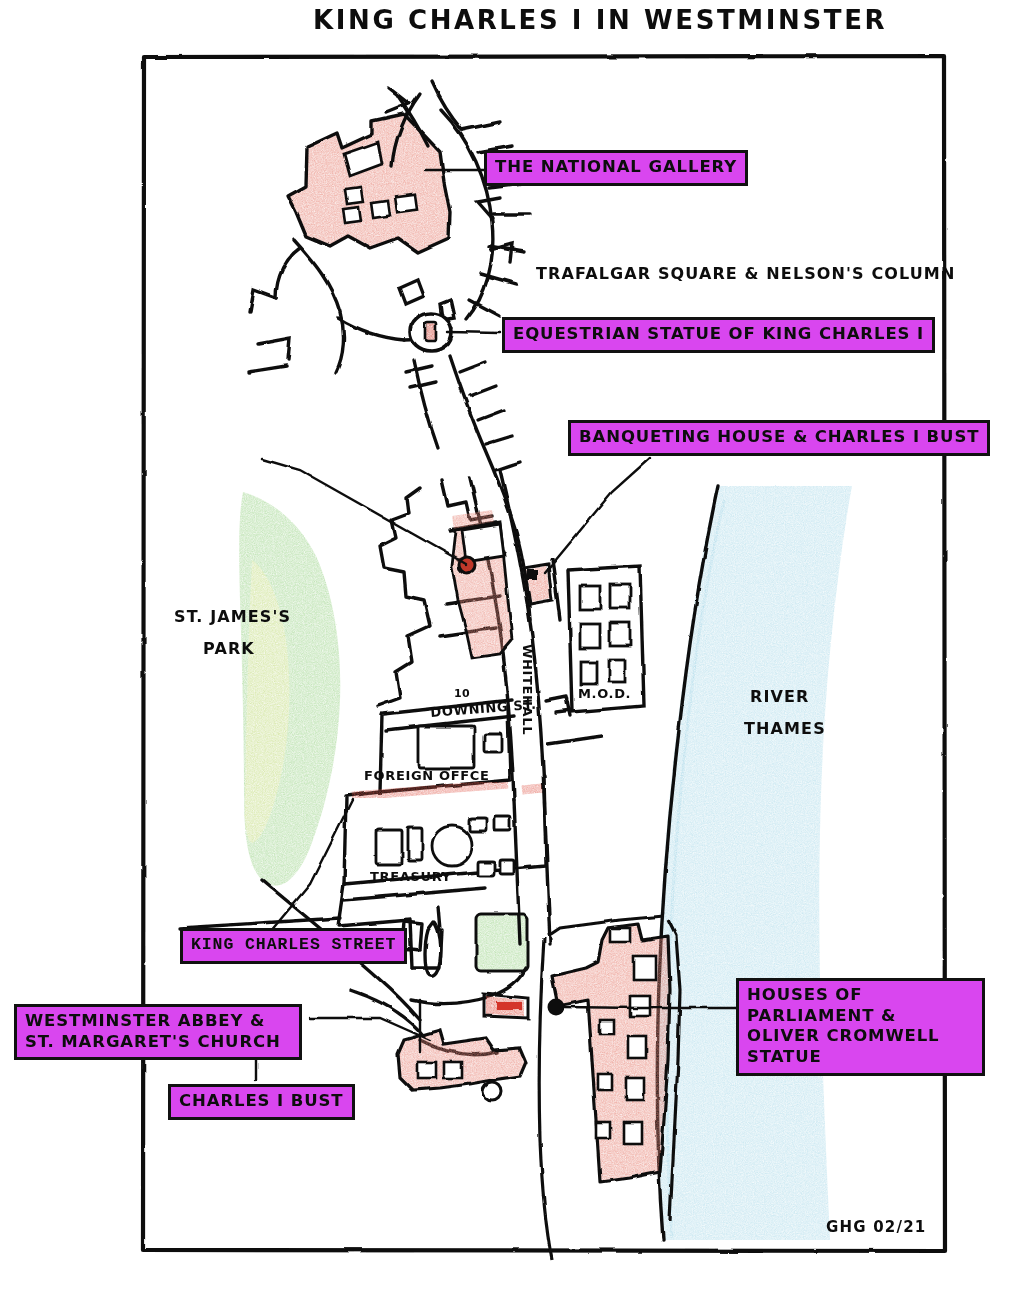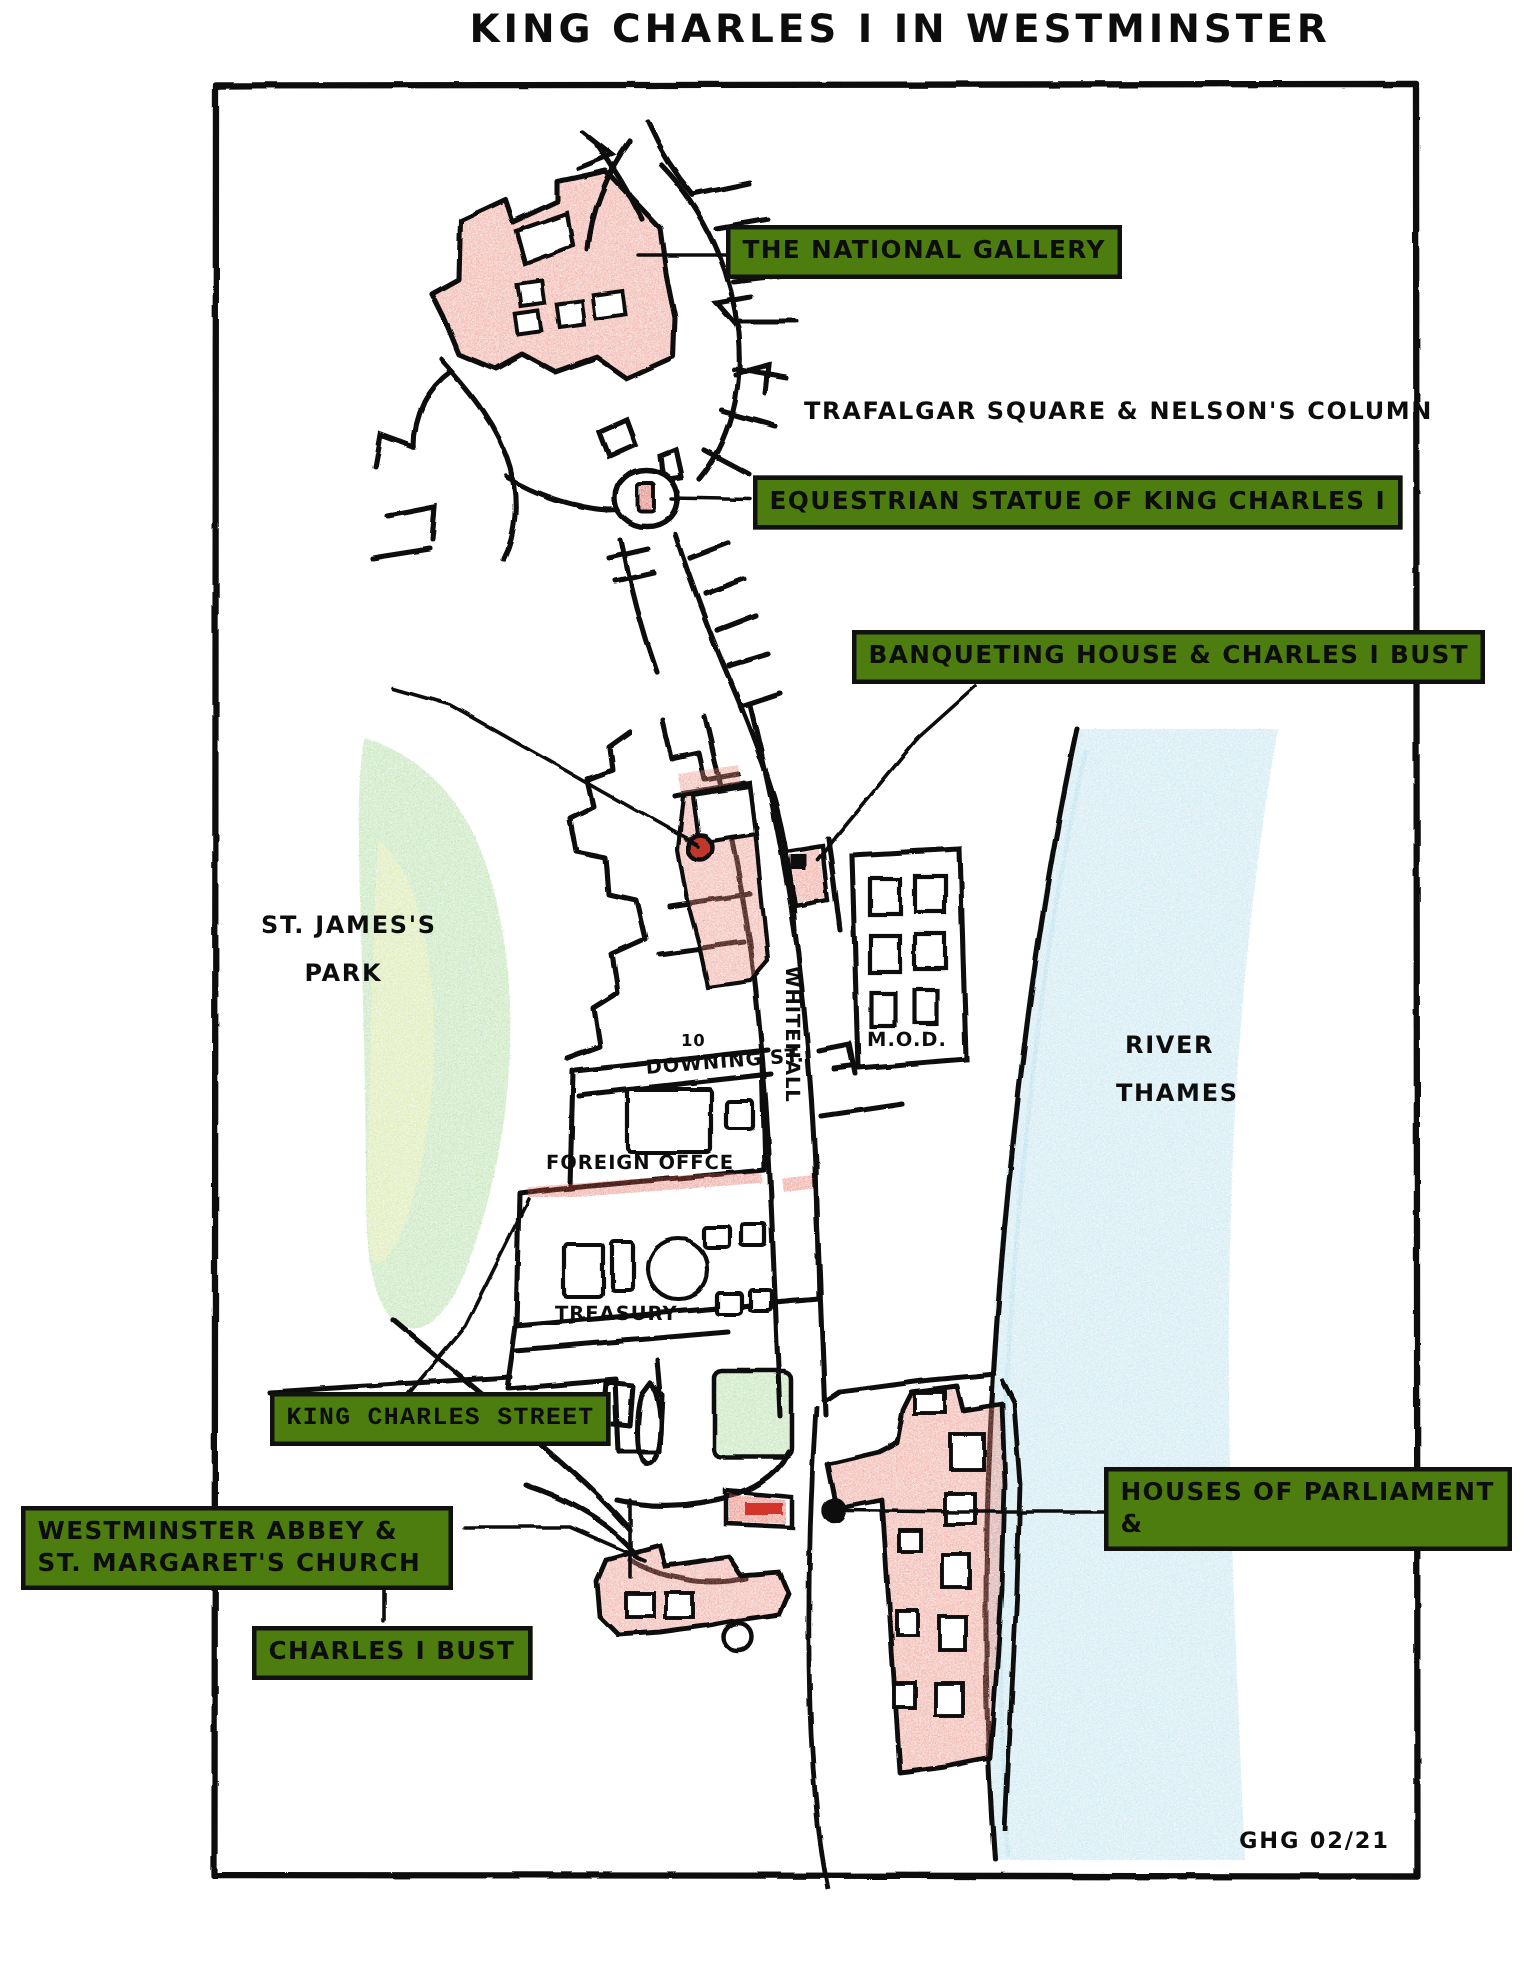--- a/index.html
+++ b/index.html
@@ -26,7 +26,7 @@
   .callout{
     position:absolute;
     border:3px solid #111;
-    background:#4d7c0f;
+    background:#d946ef;
     padding:4px 8px 5px 8px;
     font-family:"DejaVu Sans","Liberation Sans",sans-serif;
     font-weight:700;

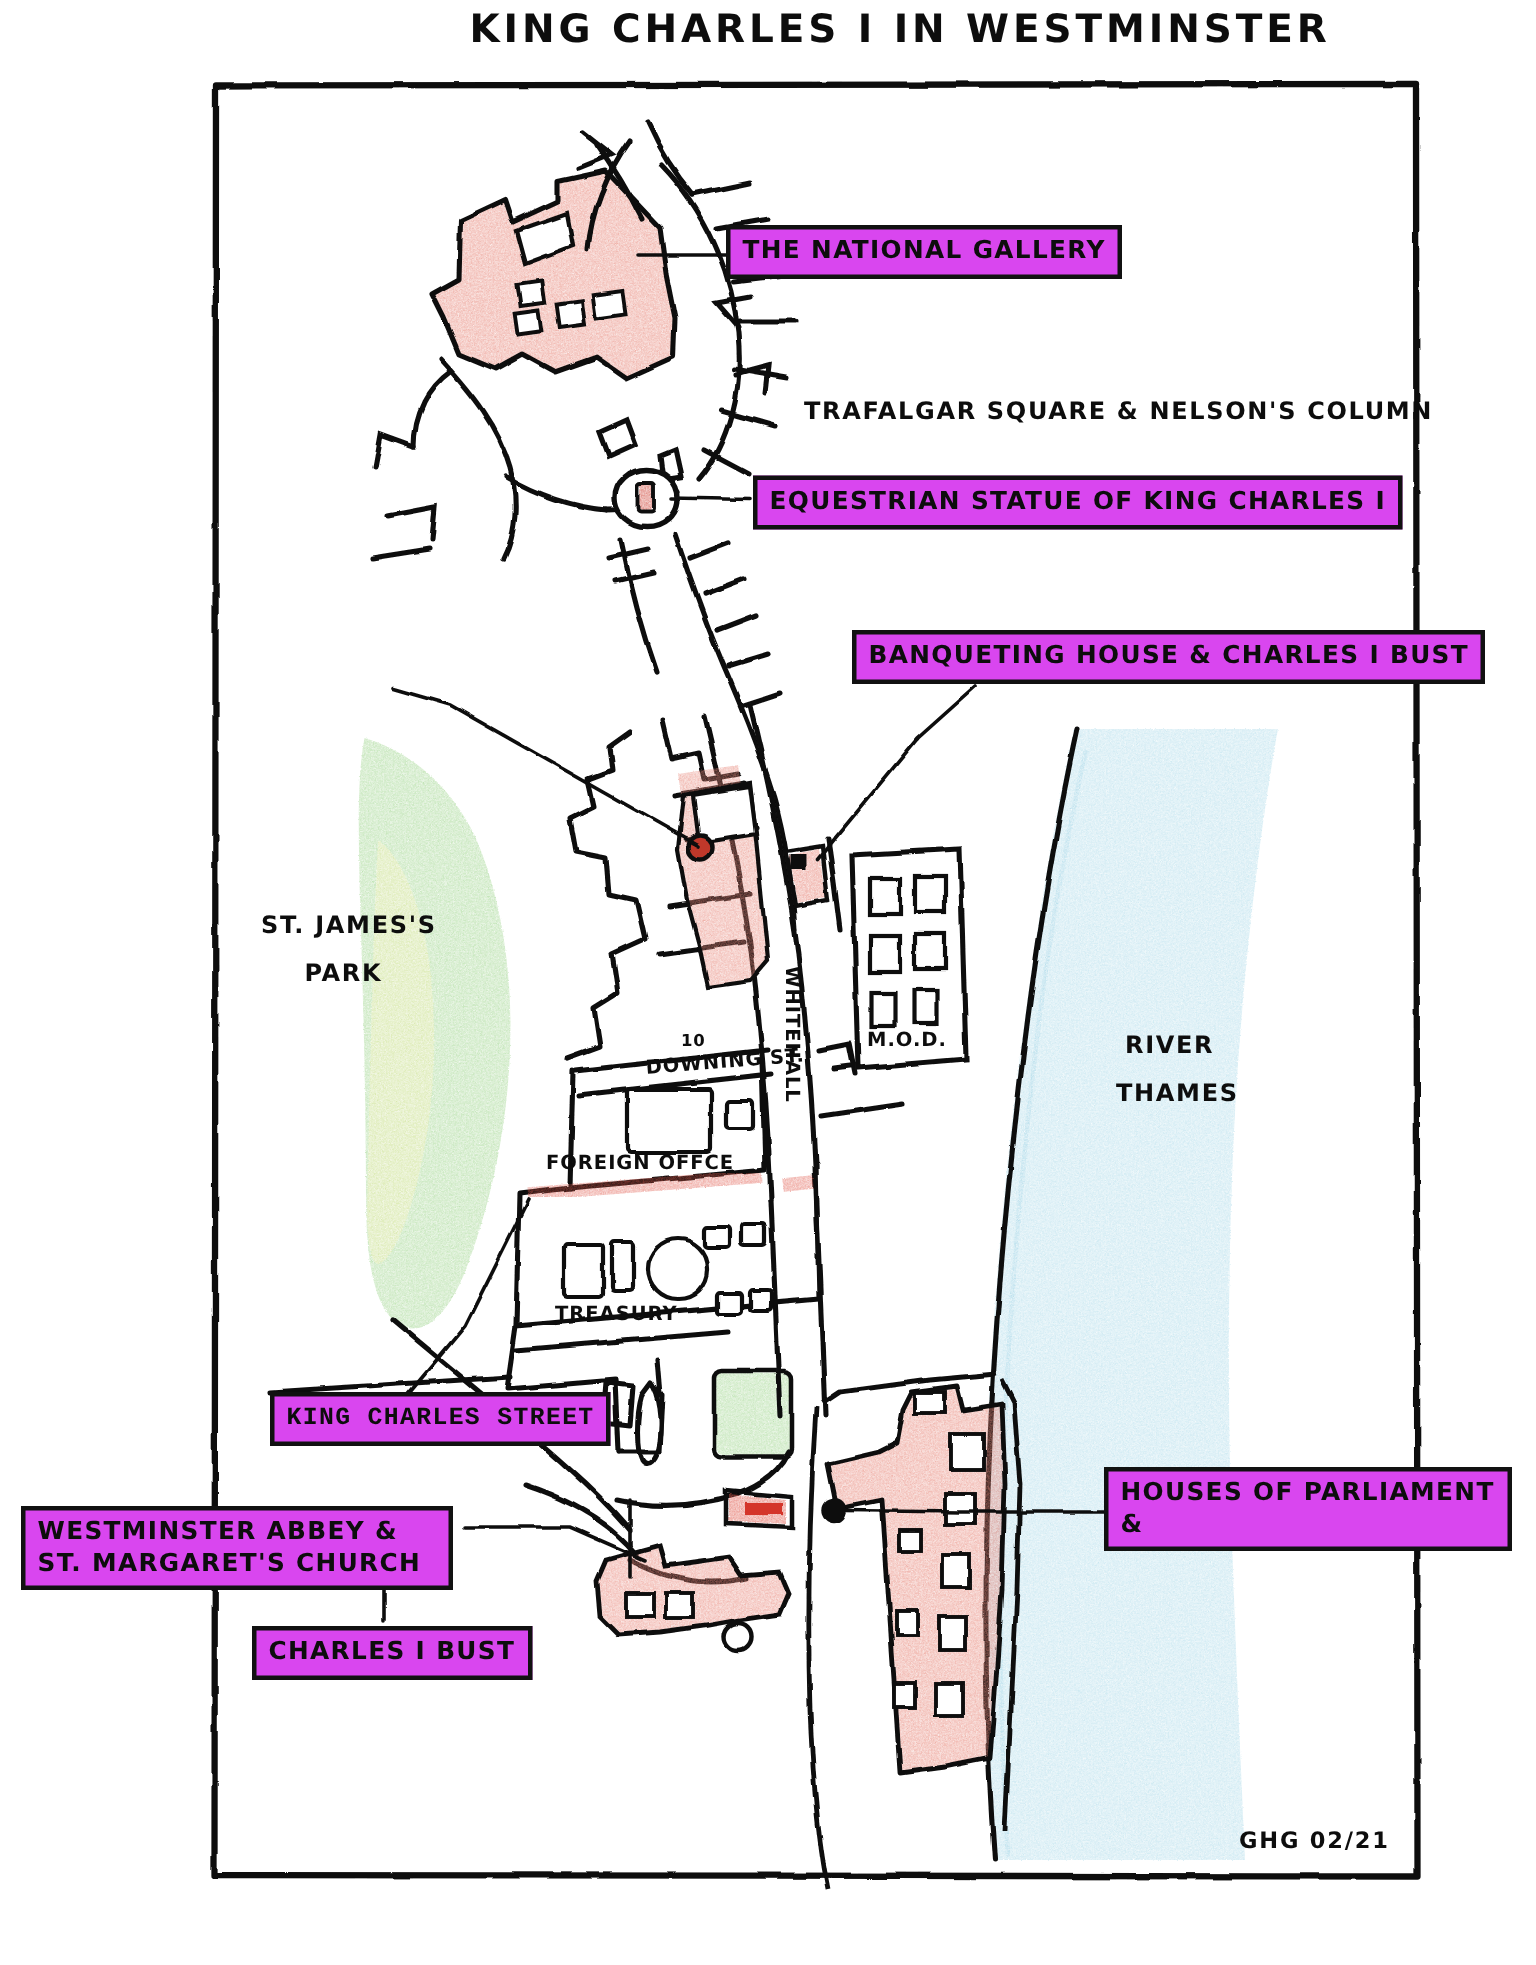--- a/index.html
+++ b/index.html
@@ -376,7 +376,7 @@
 
   <div class="callout" style="left:168px;top:1084px;">CHARLES I BUST</div>
 
-  <div class="callout two-line" style="left:736px;top:978px;width:272px;">
+  <div class="callout two-line" style="left:736px;top:978px;width:249px;">
     <div>HOUSES OF PARLIAMENT &amp;</div>
   </div>
 

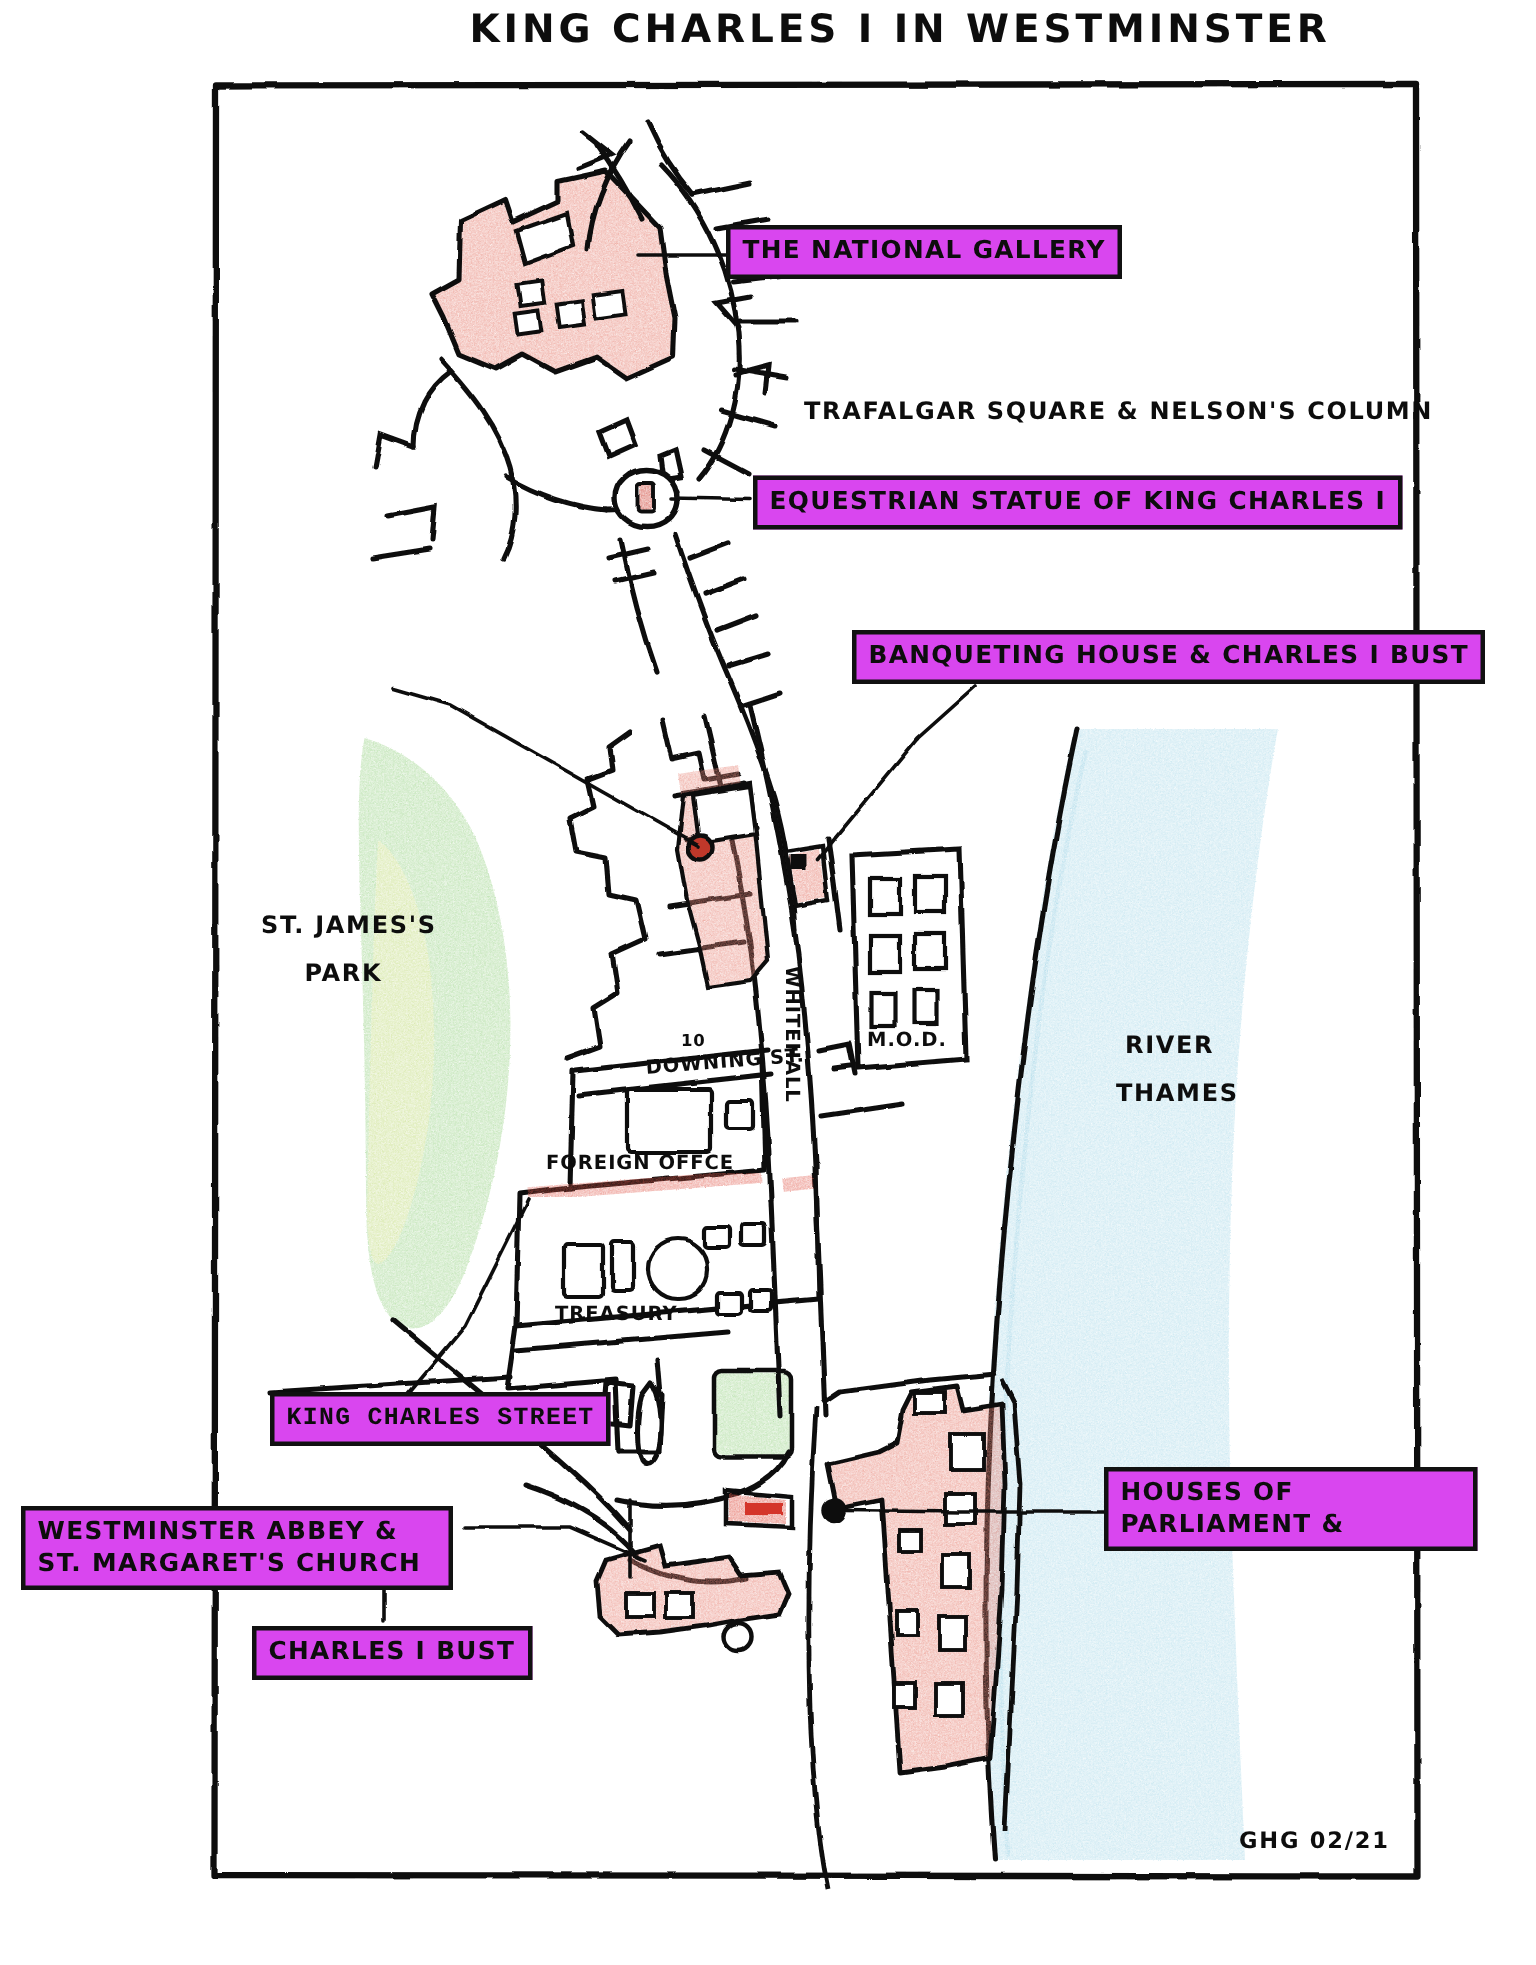--- a/index.html
+++ b/index.html
@@ -378,6 +378,7 @@
 
   <div class="callout two-line" style="left:736px;top:978px;width:249px;">
     <div>HOUSES OF PARLIAMENT &amp;</div>
+    <div>OLIVER CROMWELL STATUE</div>
   </div>
 
   <div class="handtext maplabel" style="left:536px;top:266px;">TRAFALGAR SQUARE &amp; NELSON'S COLUMN</div>

